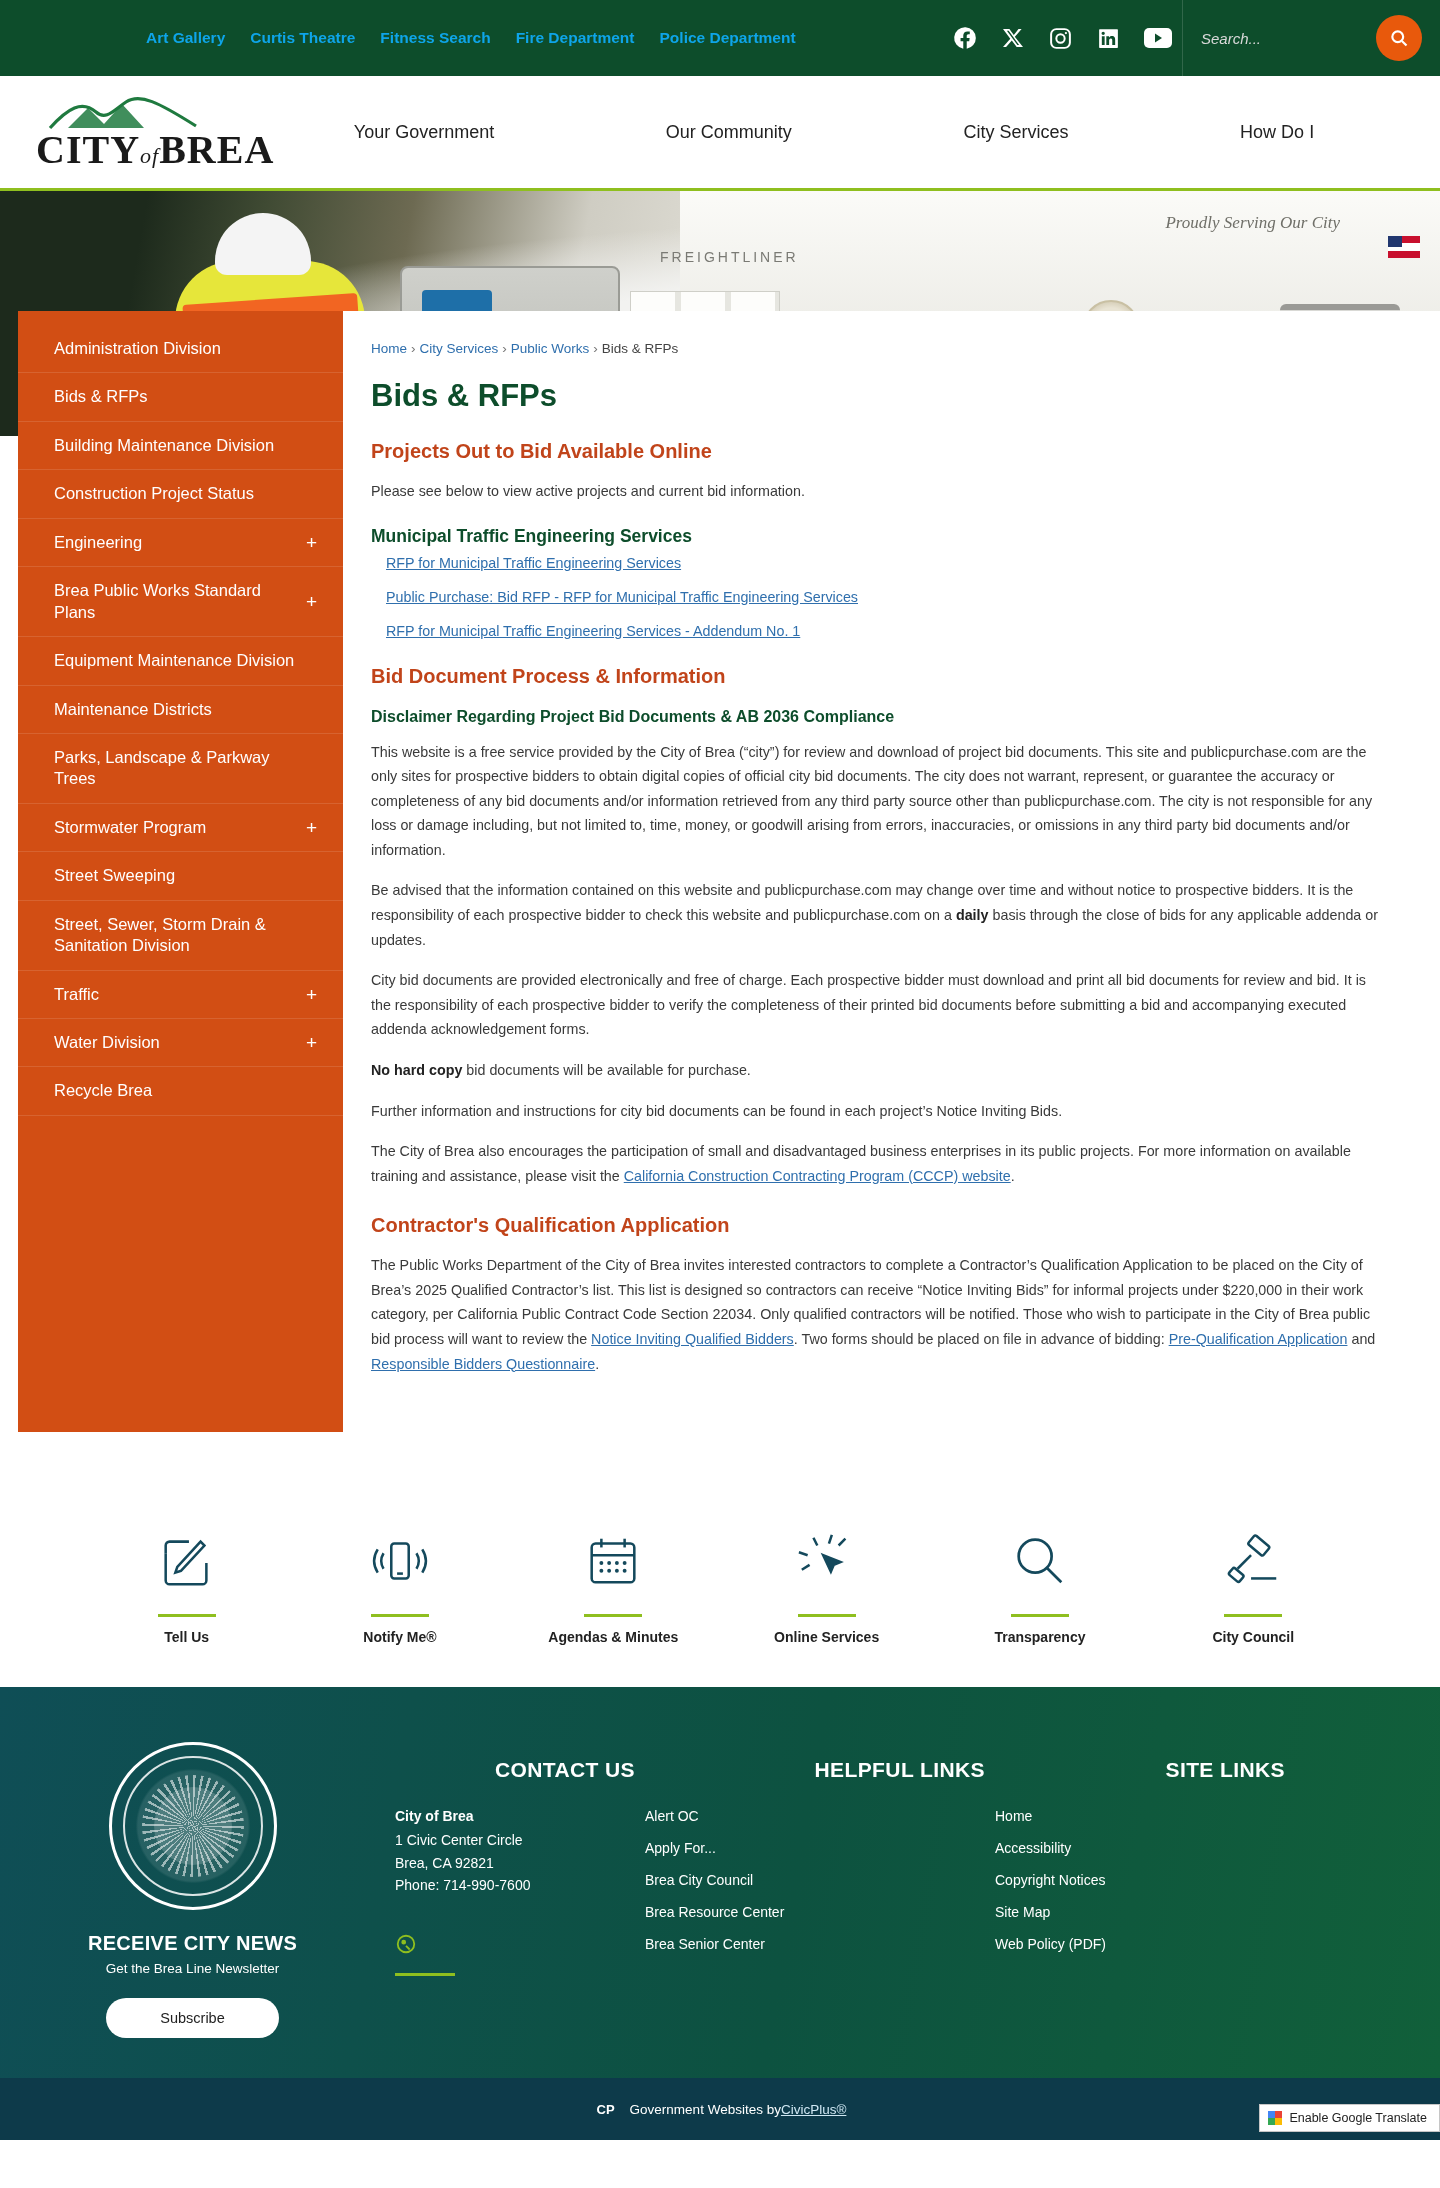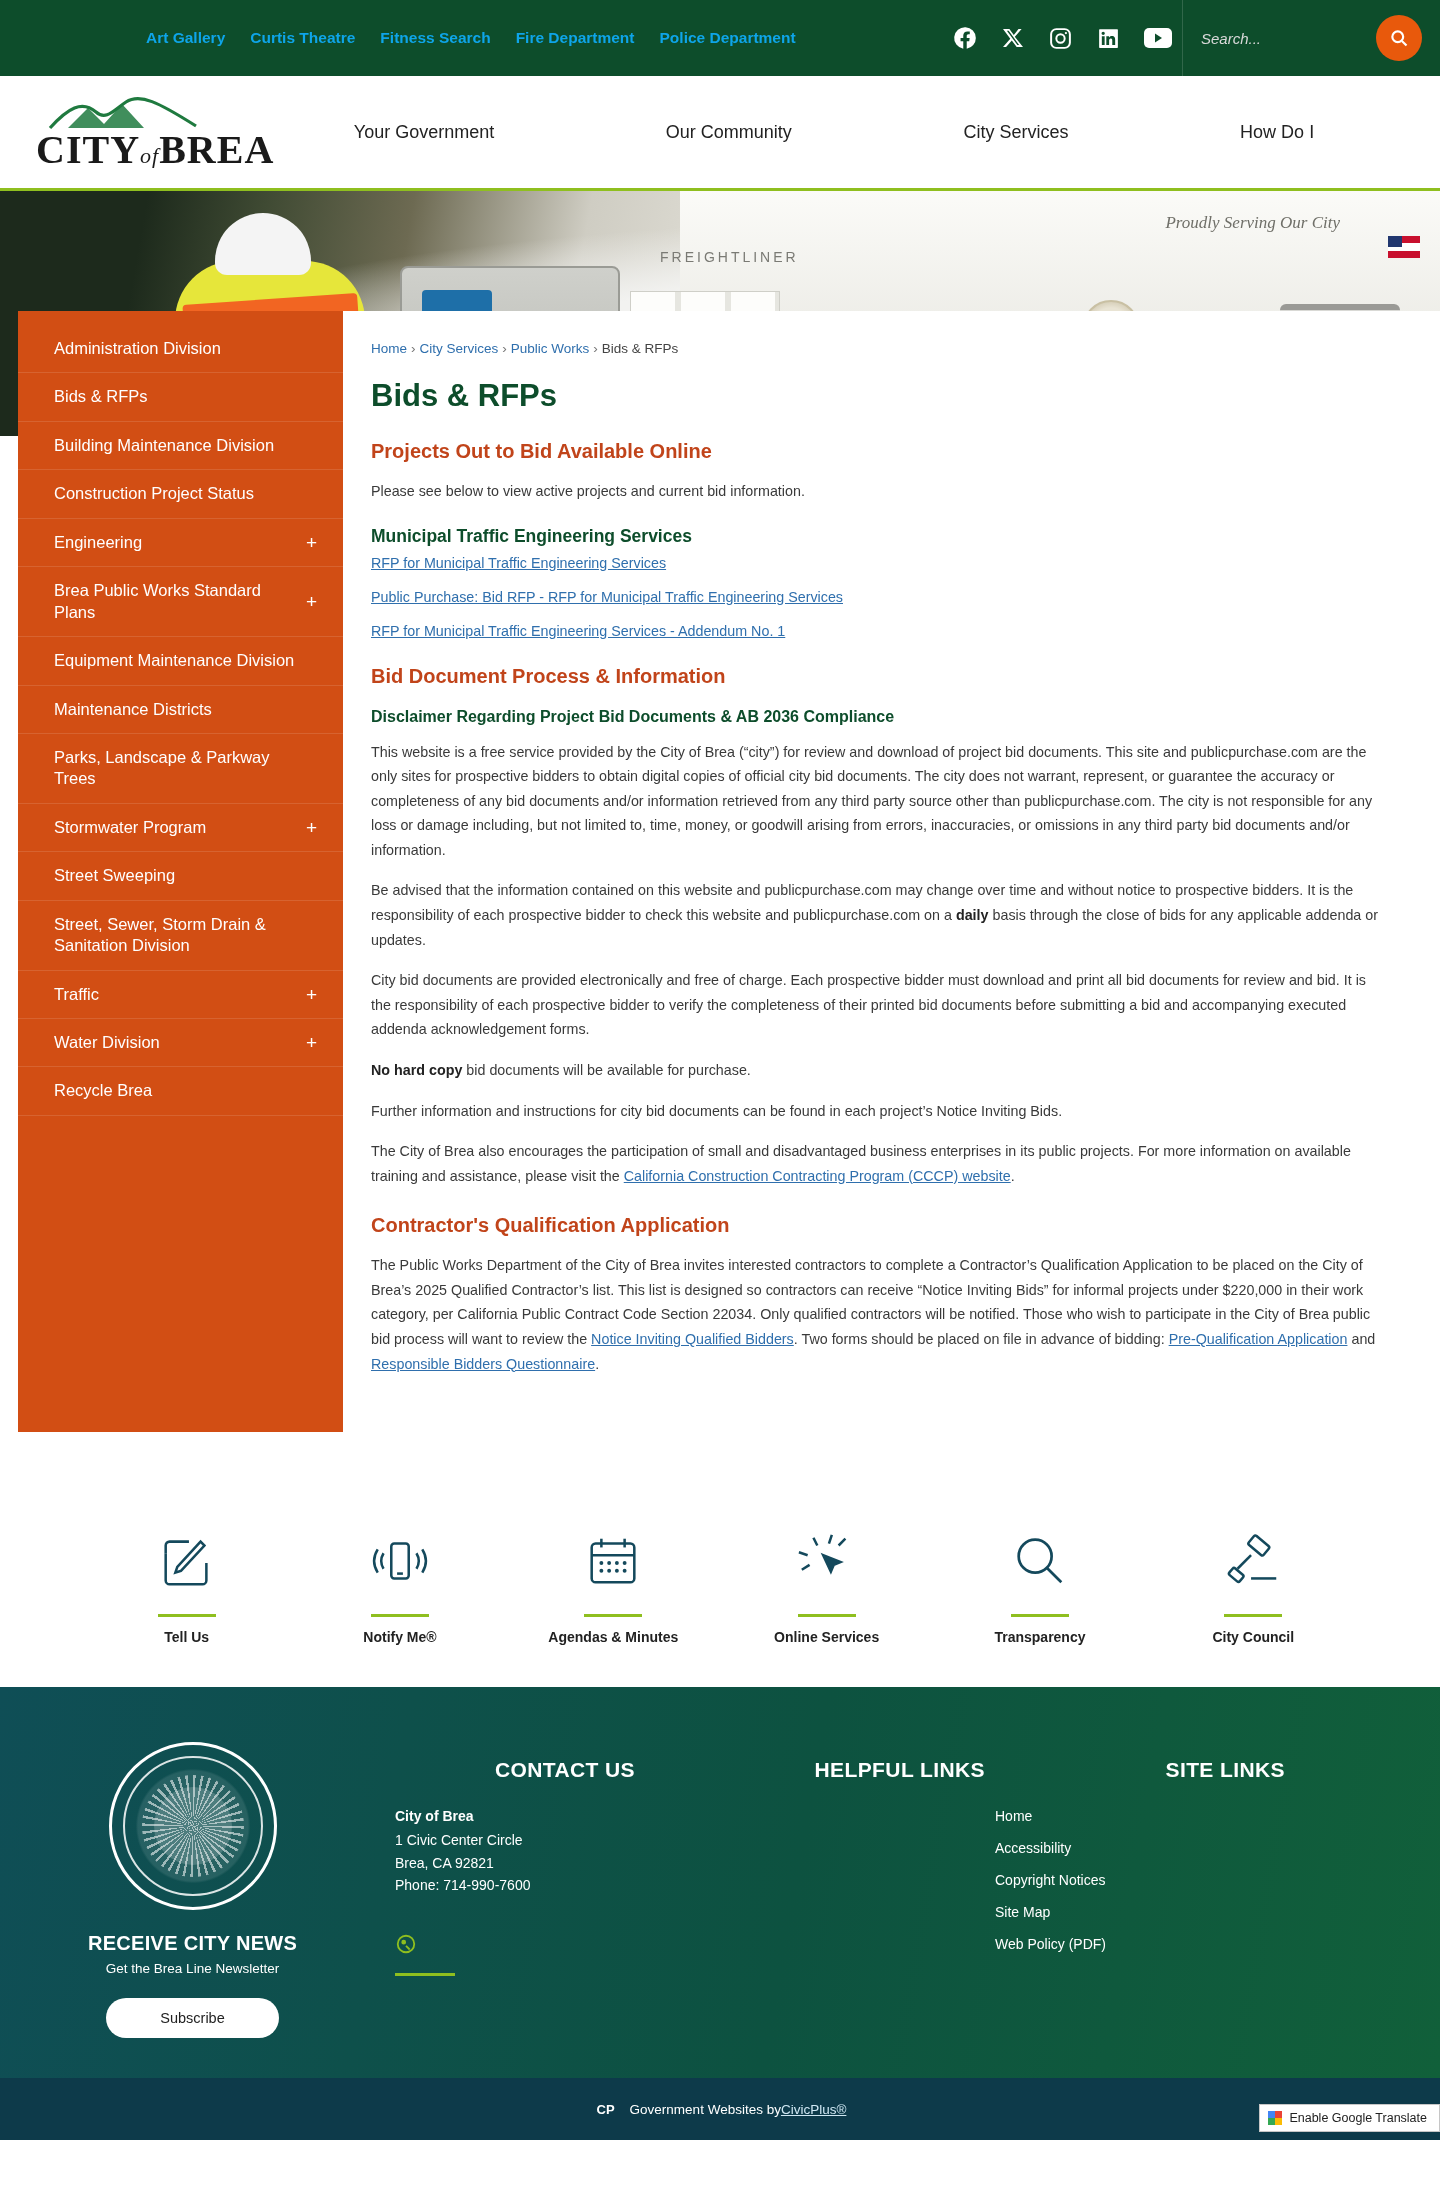--- a/index.html
+++ b/index.html
@@ -291,7 +291,7 @@
   .linkline {
     font-size:14.3px;
     color:#2f6fad;
-    margin:0 0 18px 0;
+    margin:0 0 18px 15px;
     display:block;
     text-decoration:underline;
   }

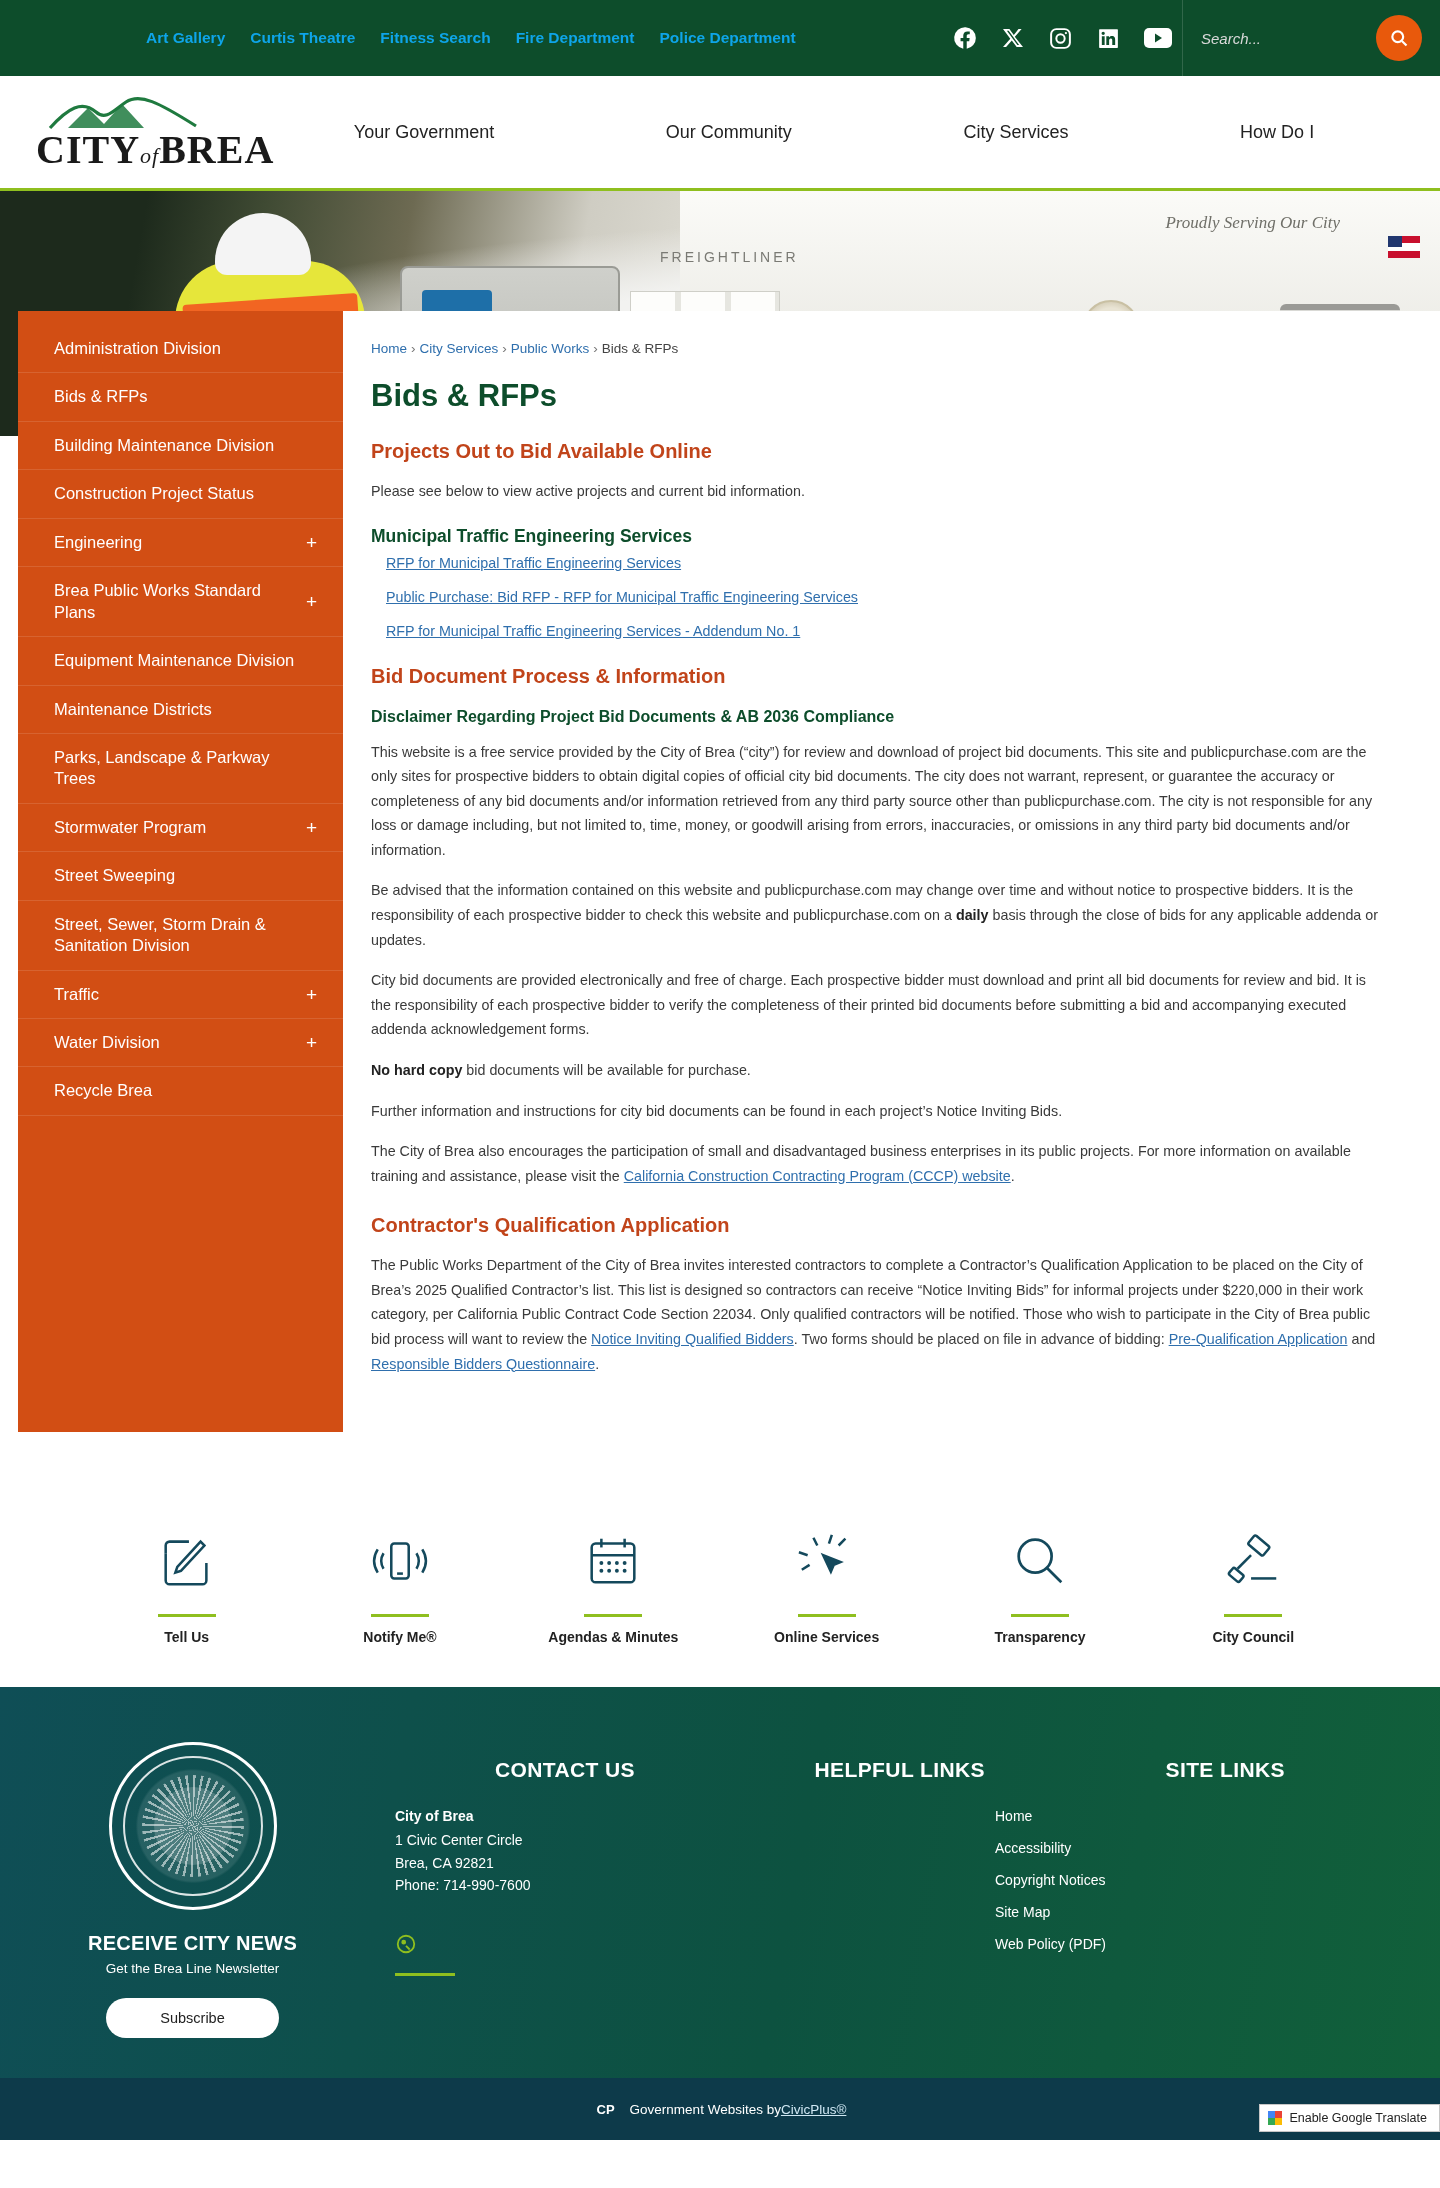--- a/index.html
+++ b/index.html
@@ -715,6 +715,13 @@
 
   <div class="fcol helpful">
     <h3>HELPFUL LINKS</h3>
+    <ul>
+      <li><a>Alert OC</a></li>
+      <li><a>Apply For...</a></li>
+      <li><a>Brea City Council</a></li>
+      <li><a>Brea Resource Center</a></li>
+      <li><a>Brea Senior Center</a></li>
+    </ul>
   </div>
 
   <div class="fcol sitelinks">

